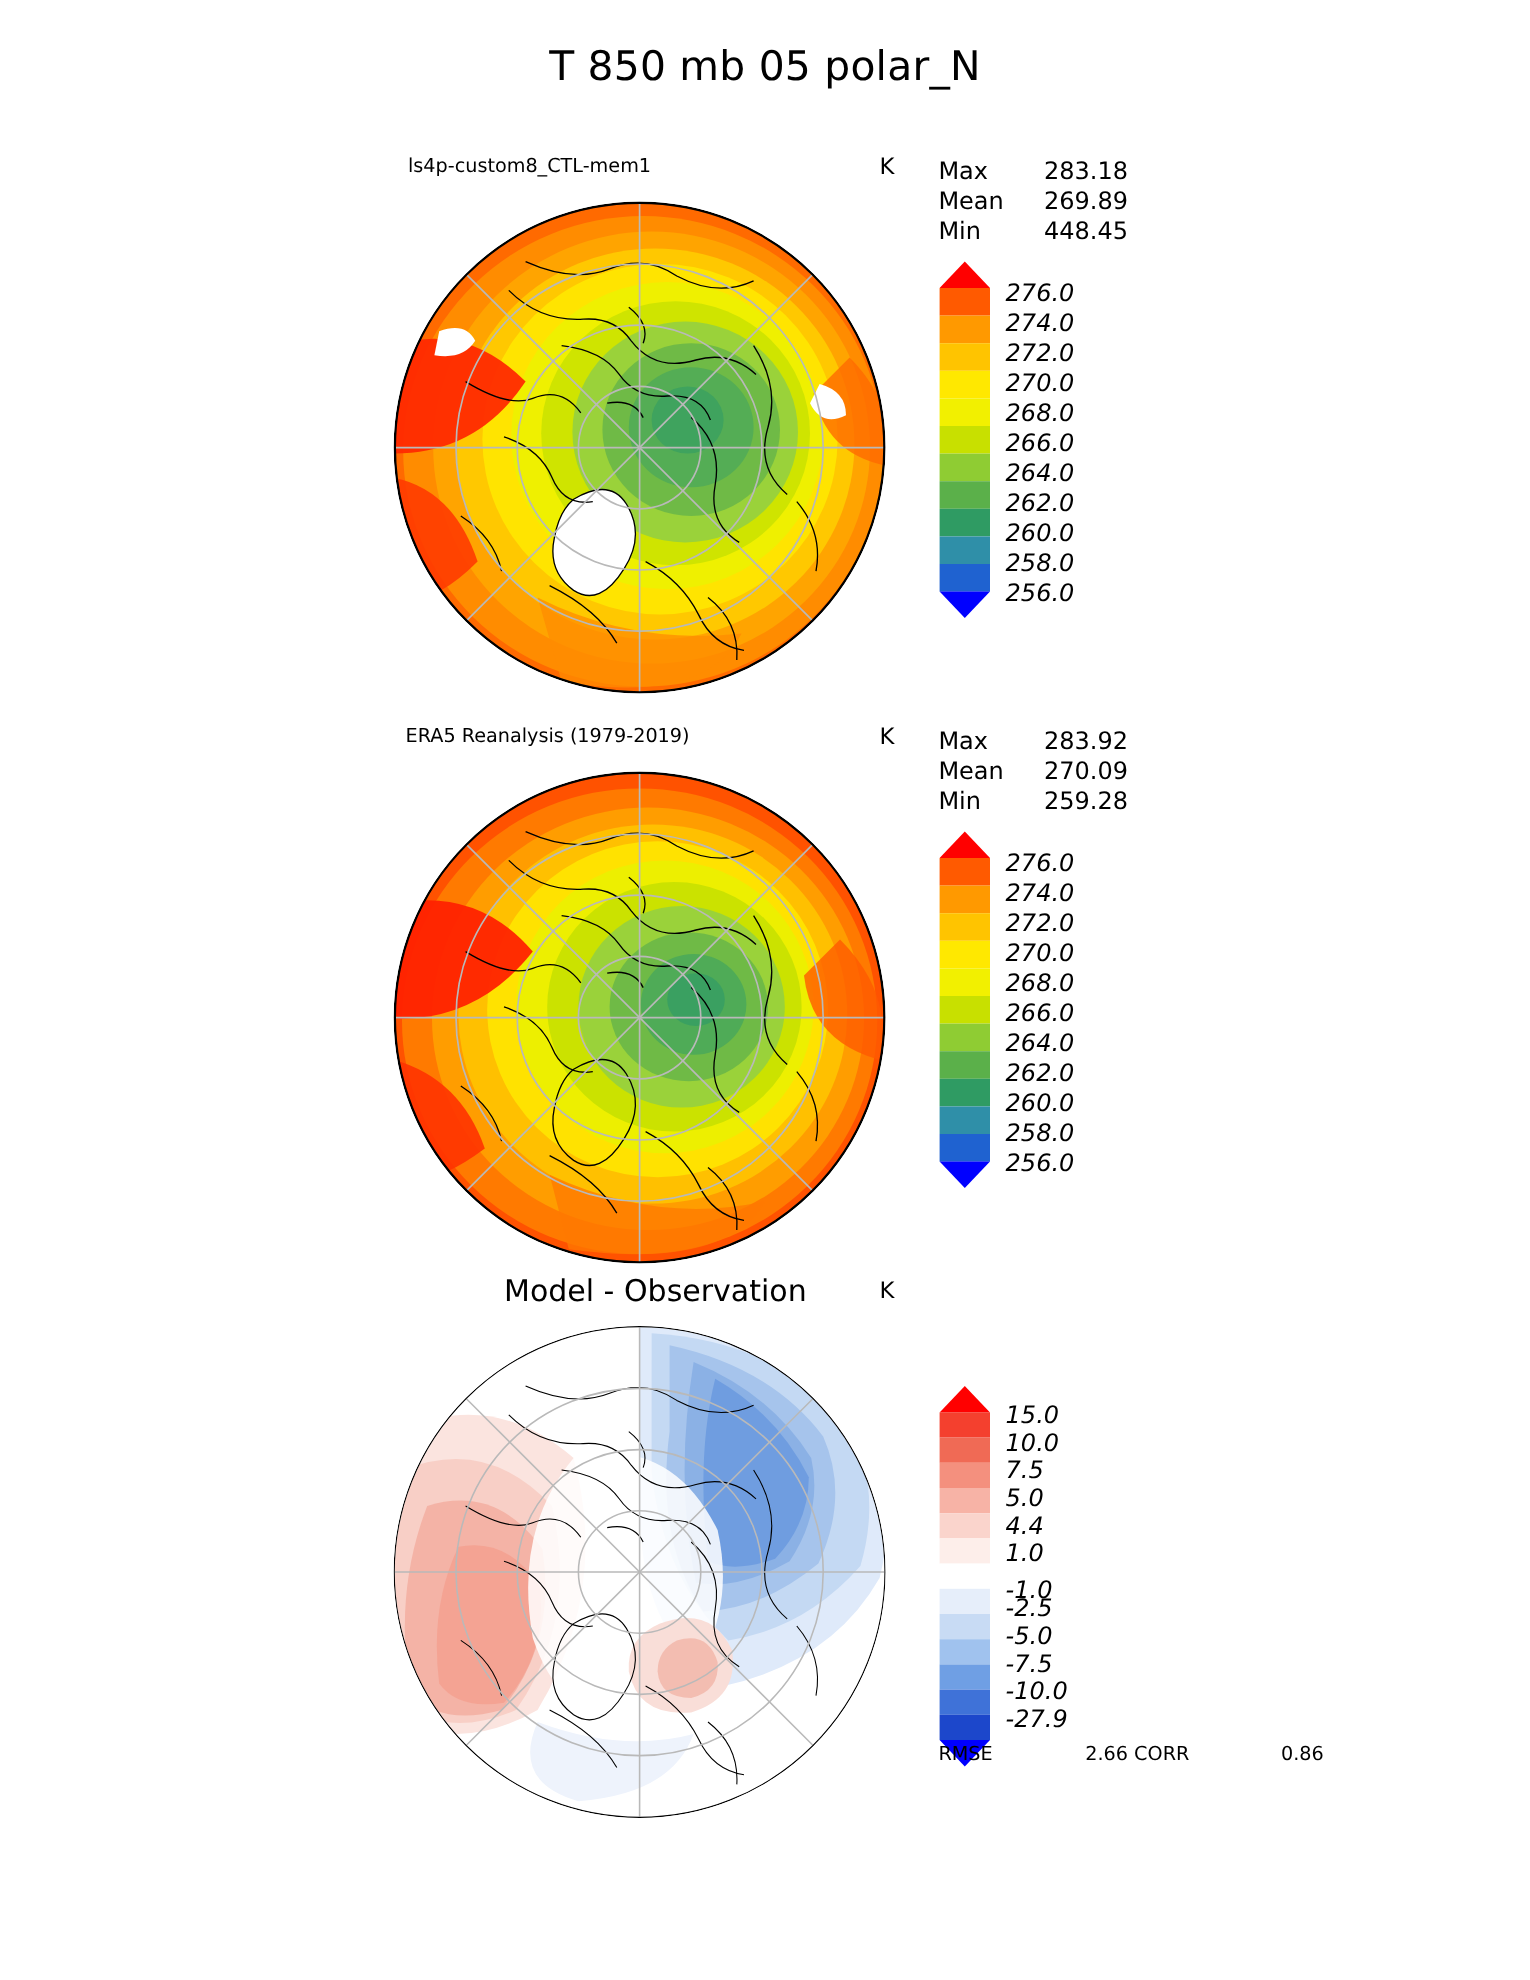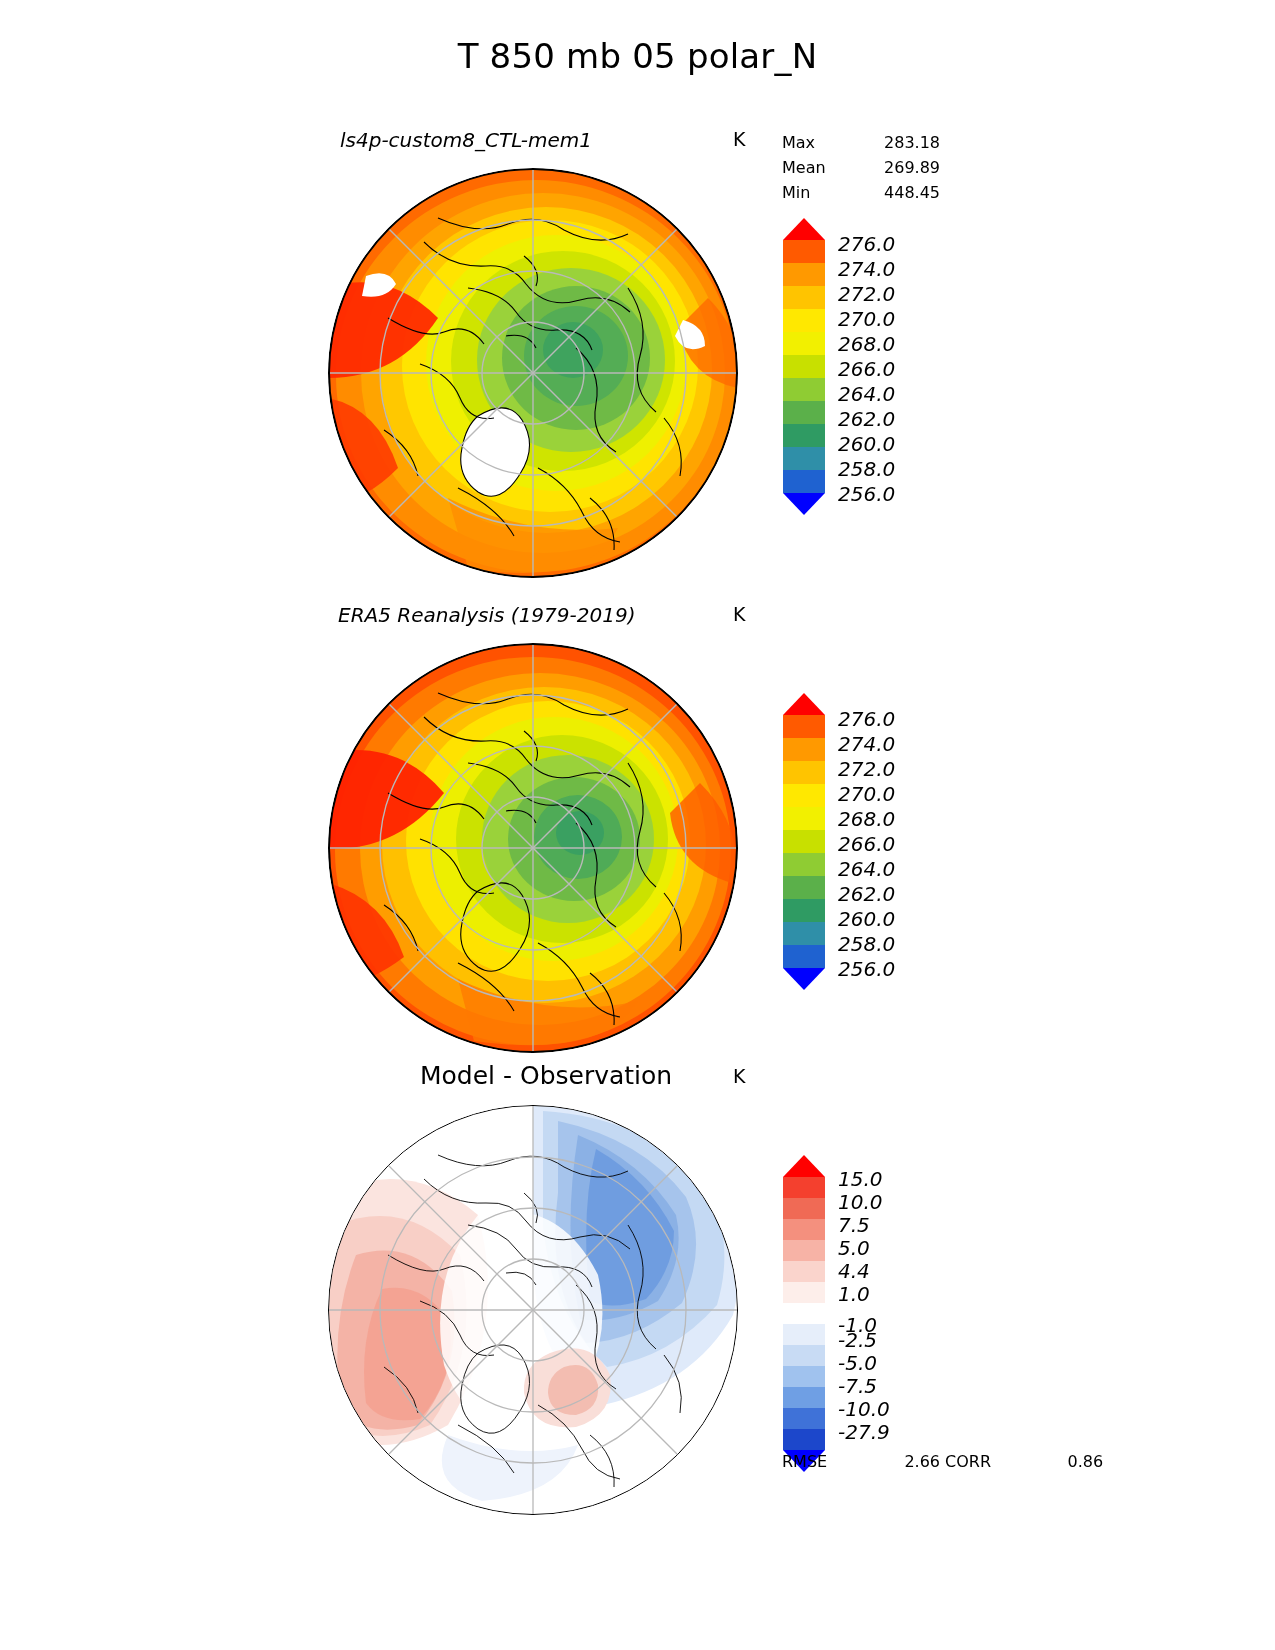--- a/index.html
+++ b/index.html
@@ -39,7 +39,7 @@
     font-size: 19px;
     white-space: nowrap;
   }
-  .panel-title.small { font-size: 20px; font-style: italic; }
+  .panel-title.small { font-size: 16px; }
   .panel-title.big { font-size: 25px; }
 
   .unit-label {

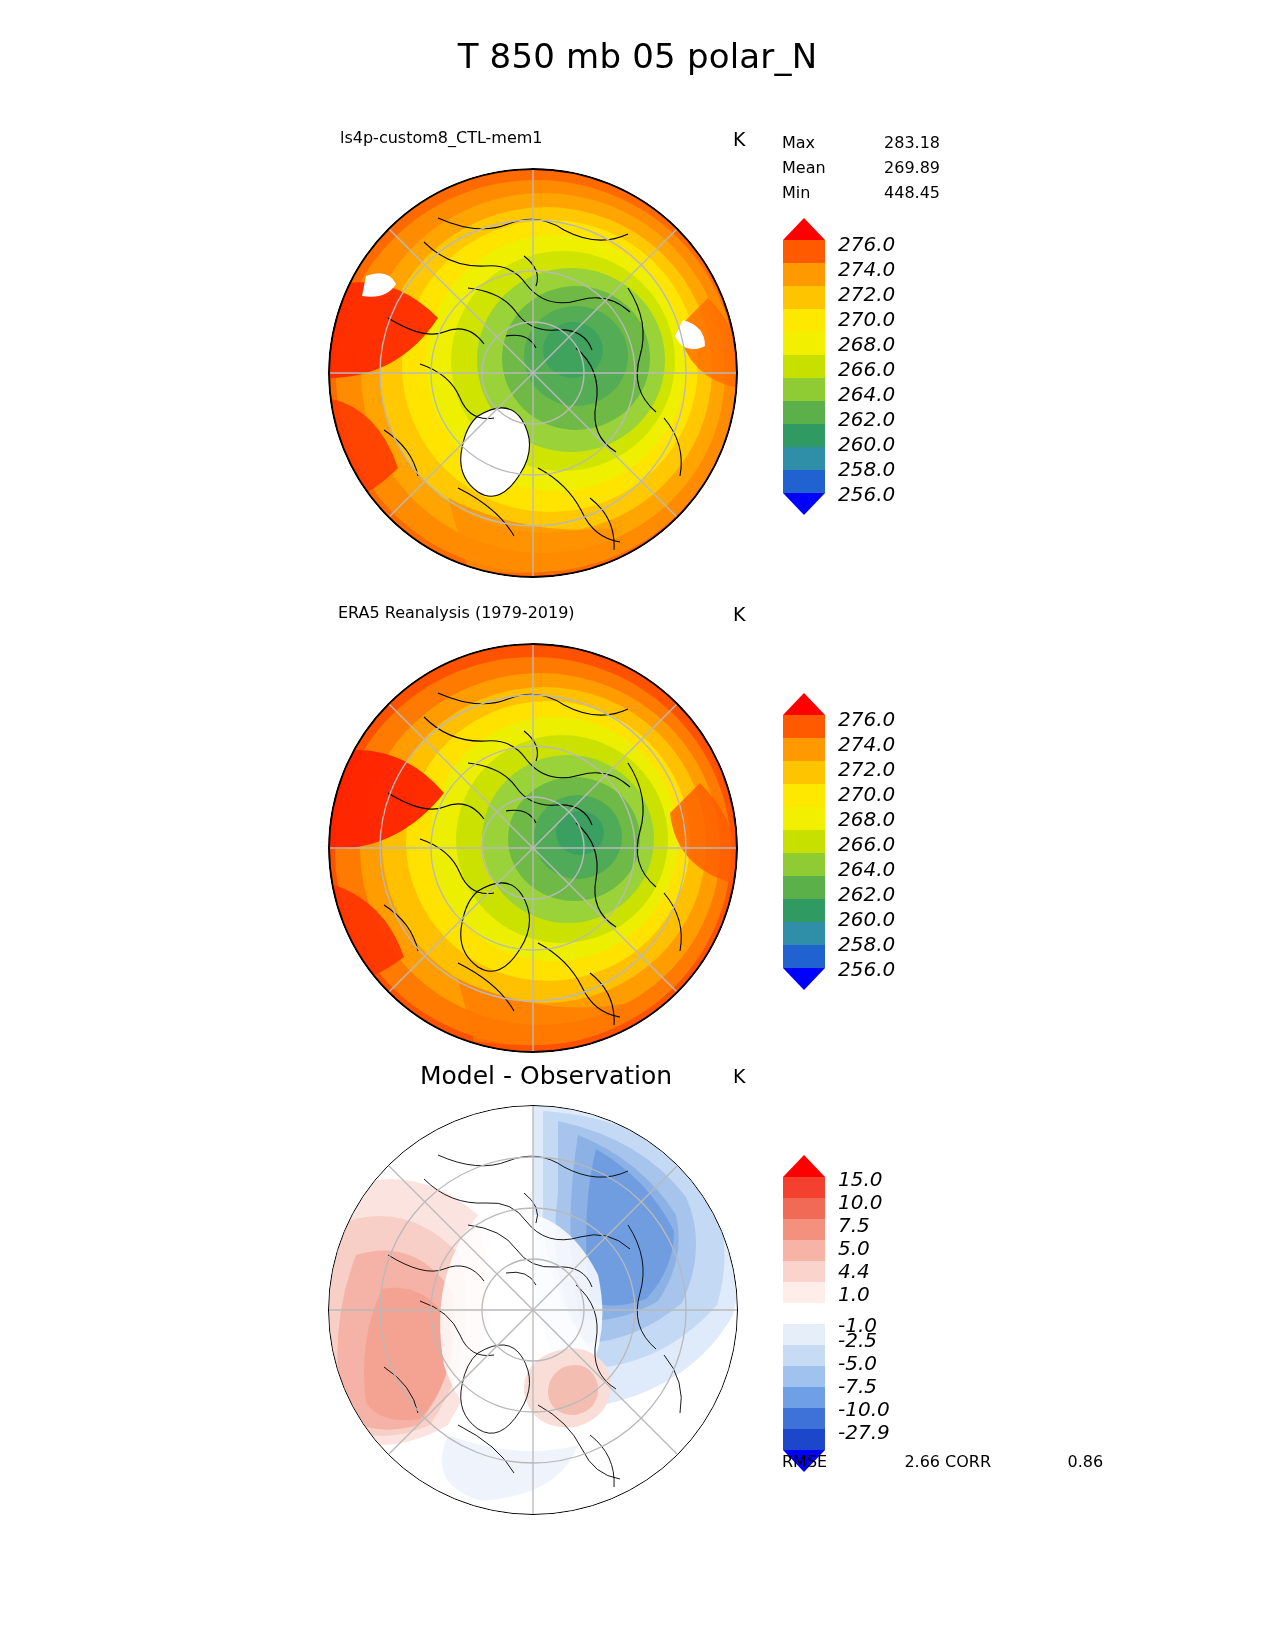--- a/index.html
+++ b/index.html
@@ -49,7 +49,7 @@
 
   .stats {
     position: absolute;
-    font-size: 16px;
+    font-size: 20px;
     line-height: 25px;
     white-space: nowrap;
   }

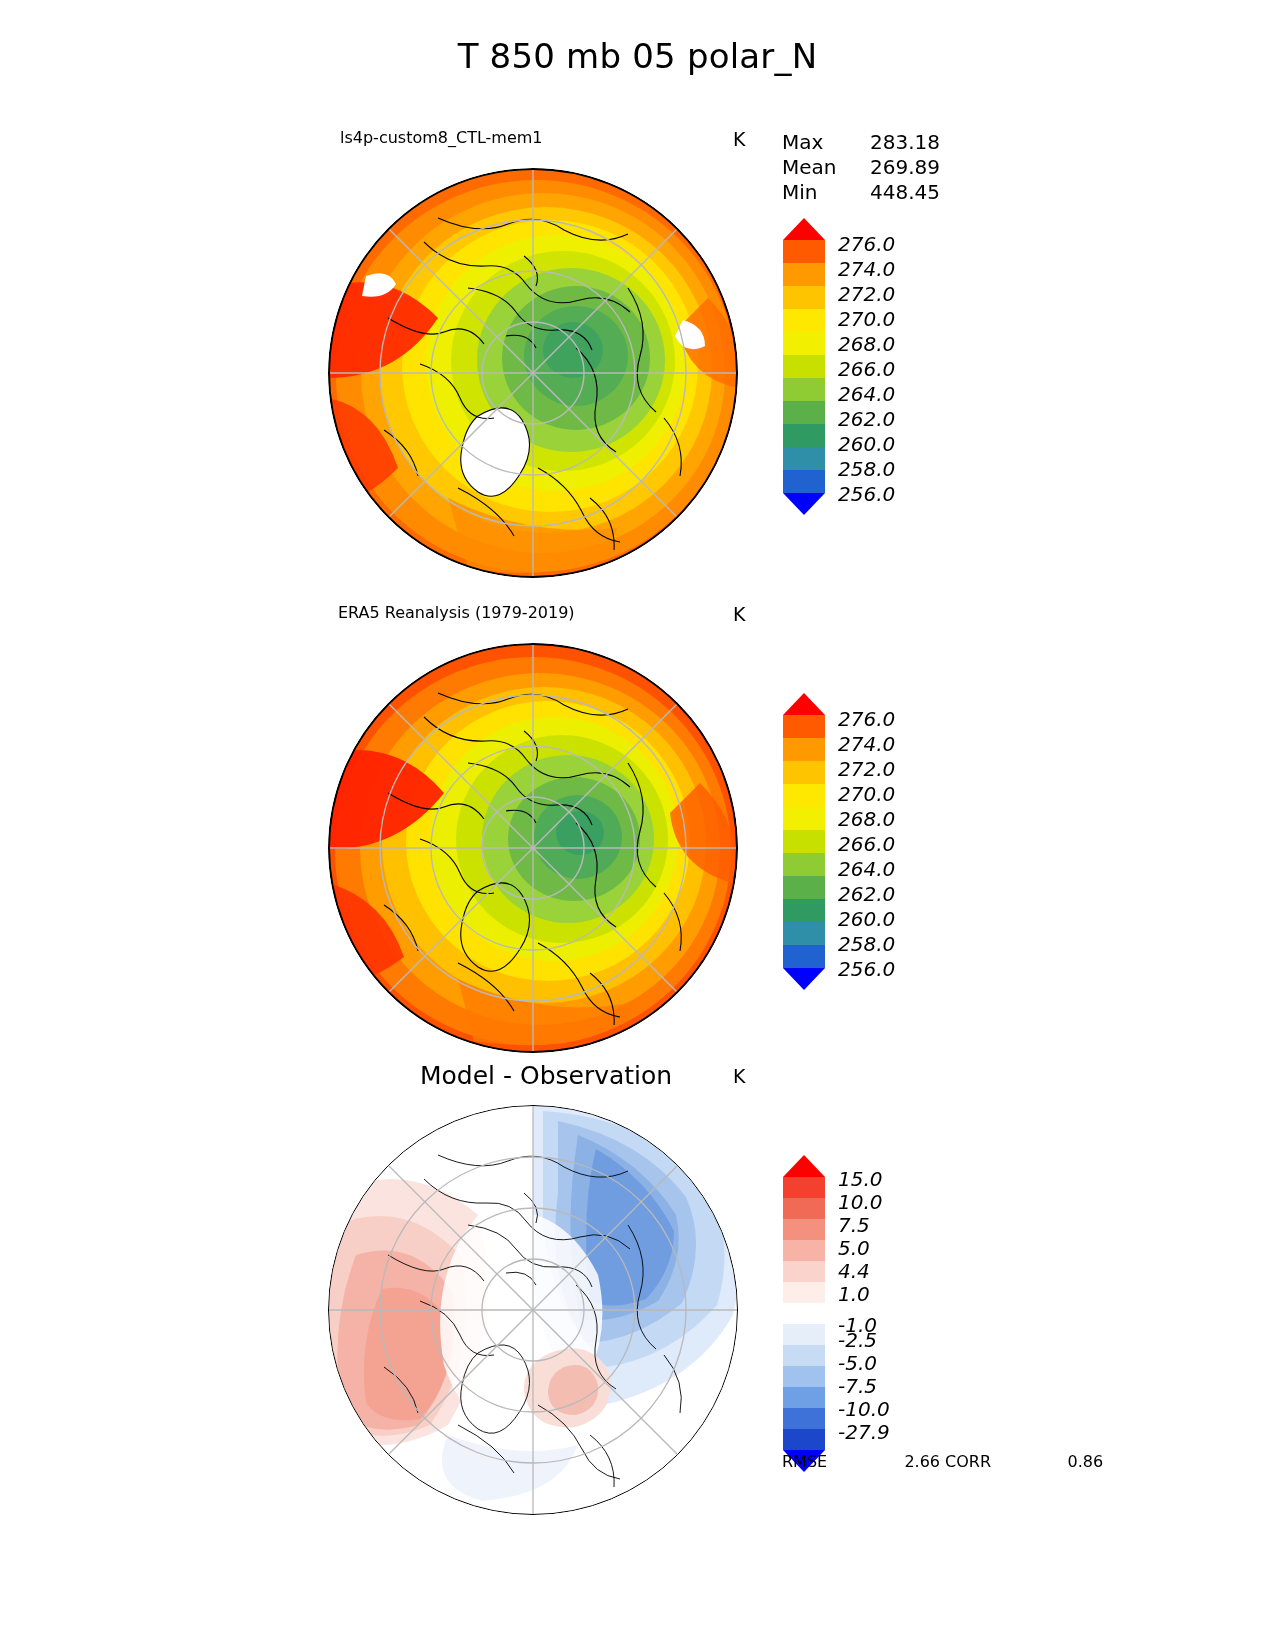--- a/index.html
+++ b/index.html
@@ -257,6 +257,17 @@
 
   <div class="unit-label" style="left:733px; top:18px;">K</div>
 
+  <div class="stats" style="left:782px; top:20px;">
+    <span class="row">
+      <span class="lbl">Max</span><span class="val">283.92</span>
+    </span>
+    <span class="row">
+      <span class="lbl">Mean</span><span class="val">270.09</span>
+    </span>
+    <span class="row">
+      <span class="lbl">Min</span><span class="val">259.28</span>
+    </span>
+  </div>
 
   <div class="map-wrap" style="left:328px; top:58px; width:410px; height:410px;">
     <div class="map-disc">

